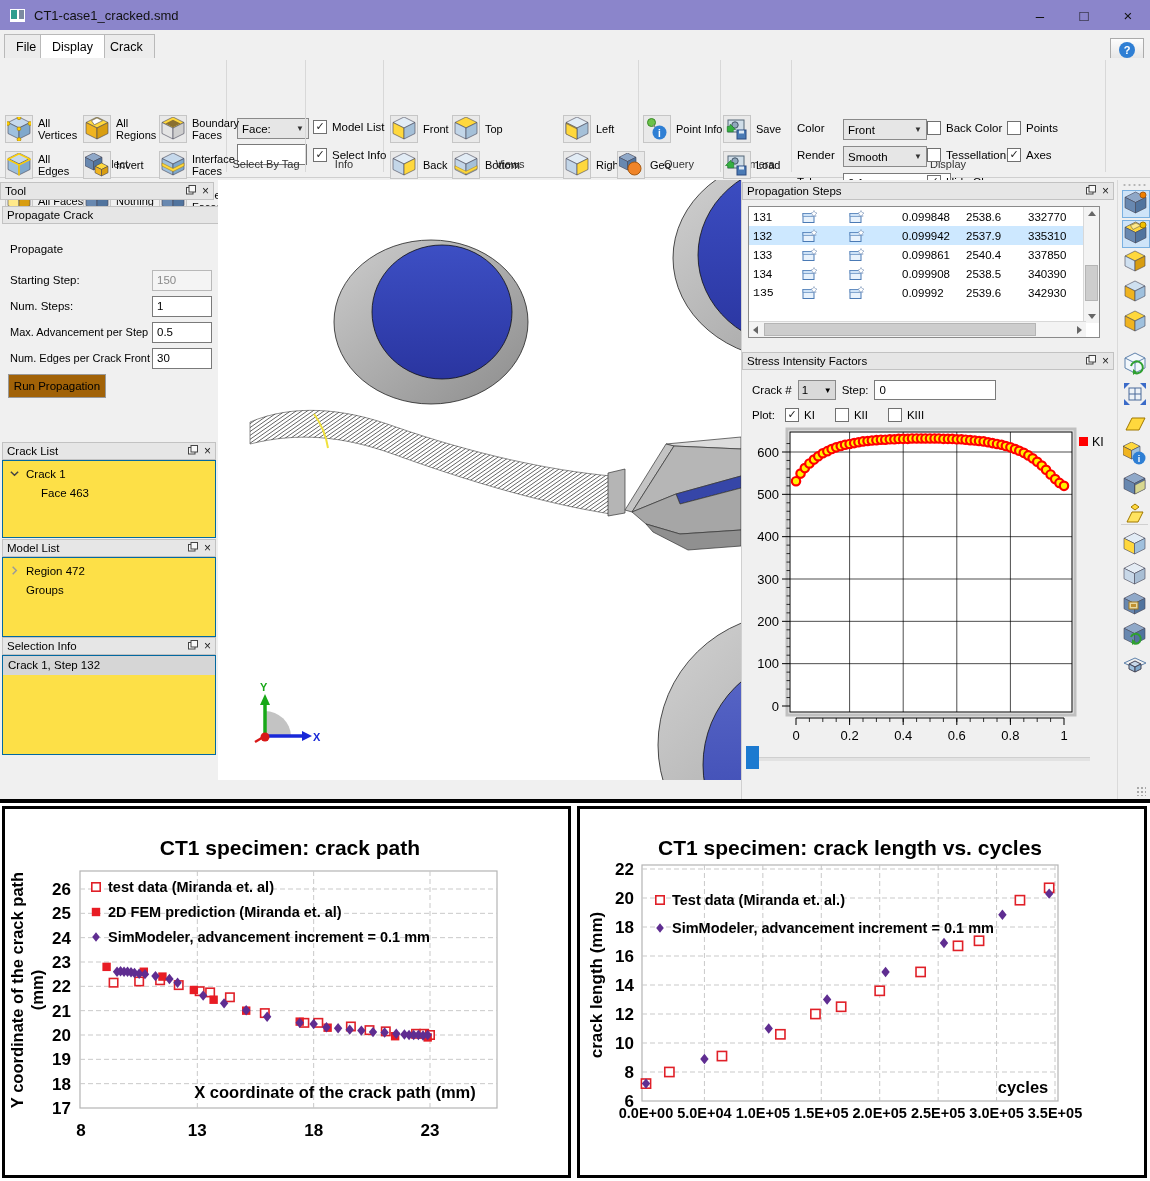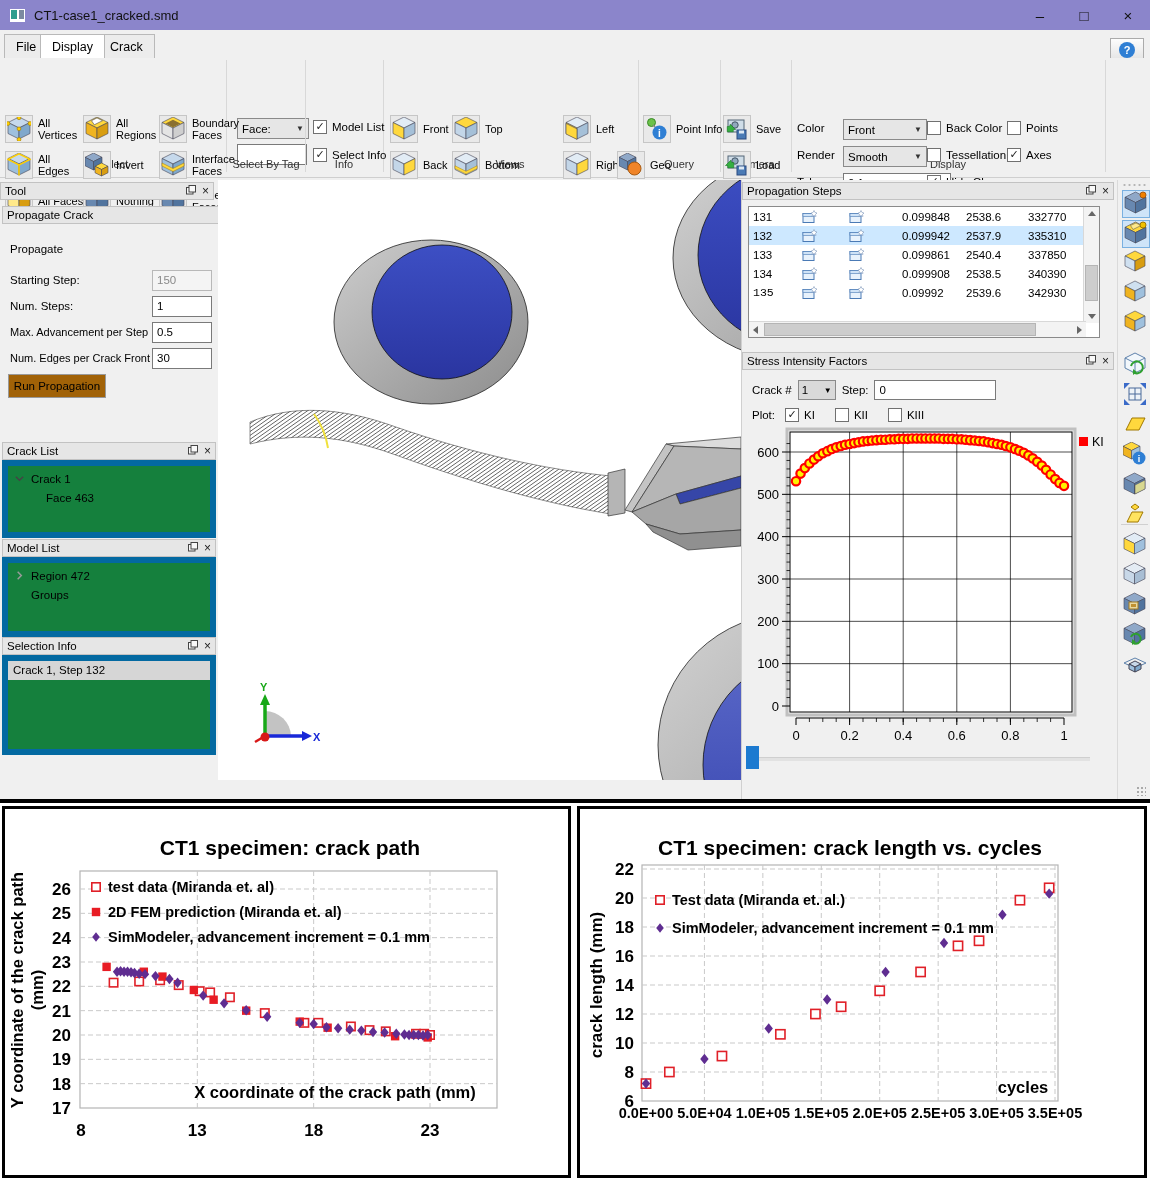--- a/index.html
+++ b/index.html
@@ -36,7 +36,7 @@
   .ptitle{position:absolute;height:18px;background:#e6e6e6;border:1px solid #c2c2c2;display:flex;align-items:center;font-size:11.5px;padding:0 4px;box-sizing:border-box;}
   .ptitle .sp{margin-left:auto;display:flex;align-items:center;gap:6px;}
   .ptitle .px{font-size:12px;color:#222;line-height:10px;}
-  .whitebox{position:absolute;background:#15803d;border:6px solid #0369a1;box-sizing:border-box;overflow:hidden;}
+  .whitebox{position:absolute;background:#fde047;border:1px solid #0369a1;box-sizing:border-box;overflow:hidden;}
   .flbl{position:absolute;font-size:11.5px;}
   .treerow{display:flex;align-items:center;gap:6px;height:19px;font-size:11.5px;}
   

